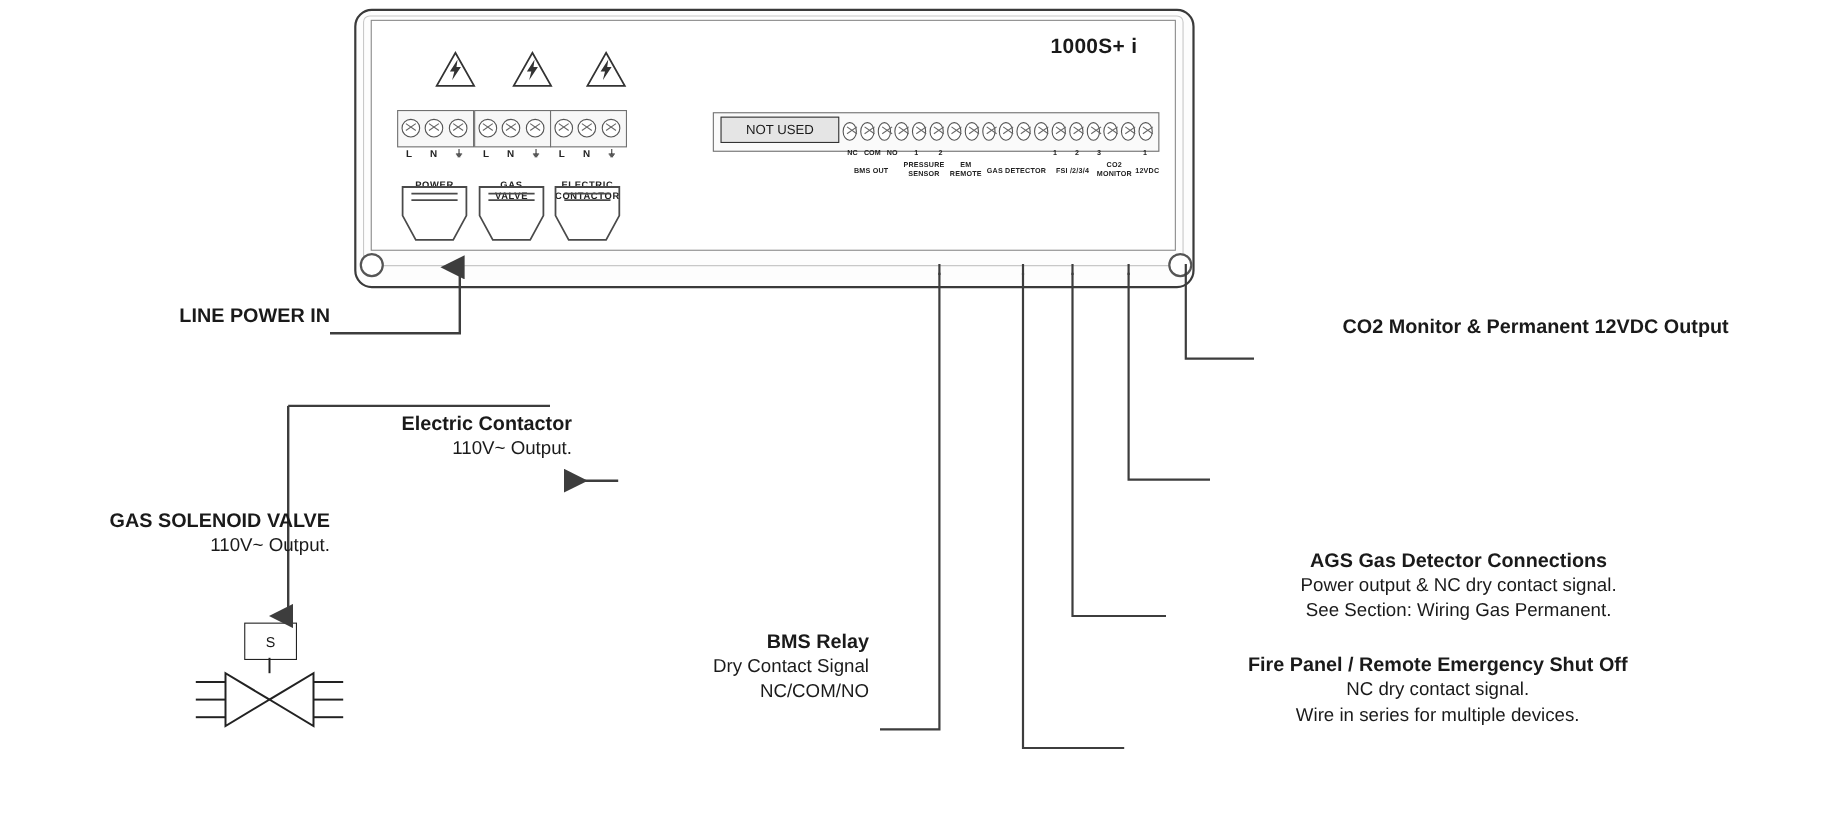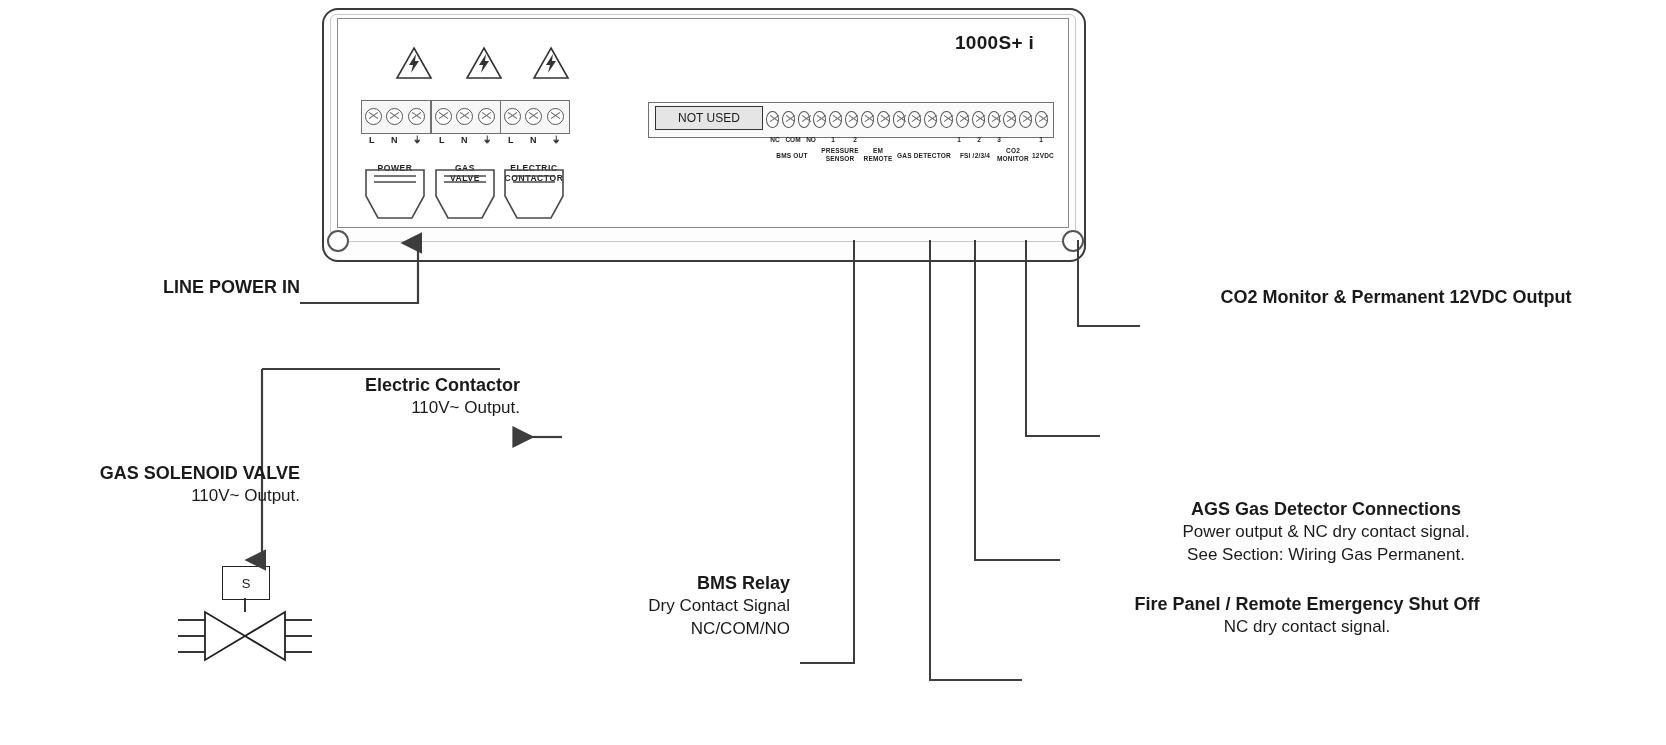--- a/index.html
+++ b/index.html
@@ -322,6 +322,7 @@
   <div class="callout left" style="left:1026px;top:593px;width:540px;margin-left:11px;">
     <div class="t1">Fire Panel / Remote Emergency Shut Off</div>
     <div class="t2">NC dry contact signal.</div>
+    <div class="t2">Wire in series for multiple devices.</div>
   </div>
 
 </div>

